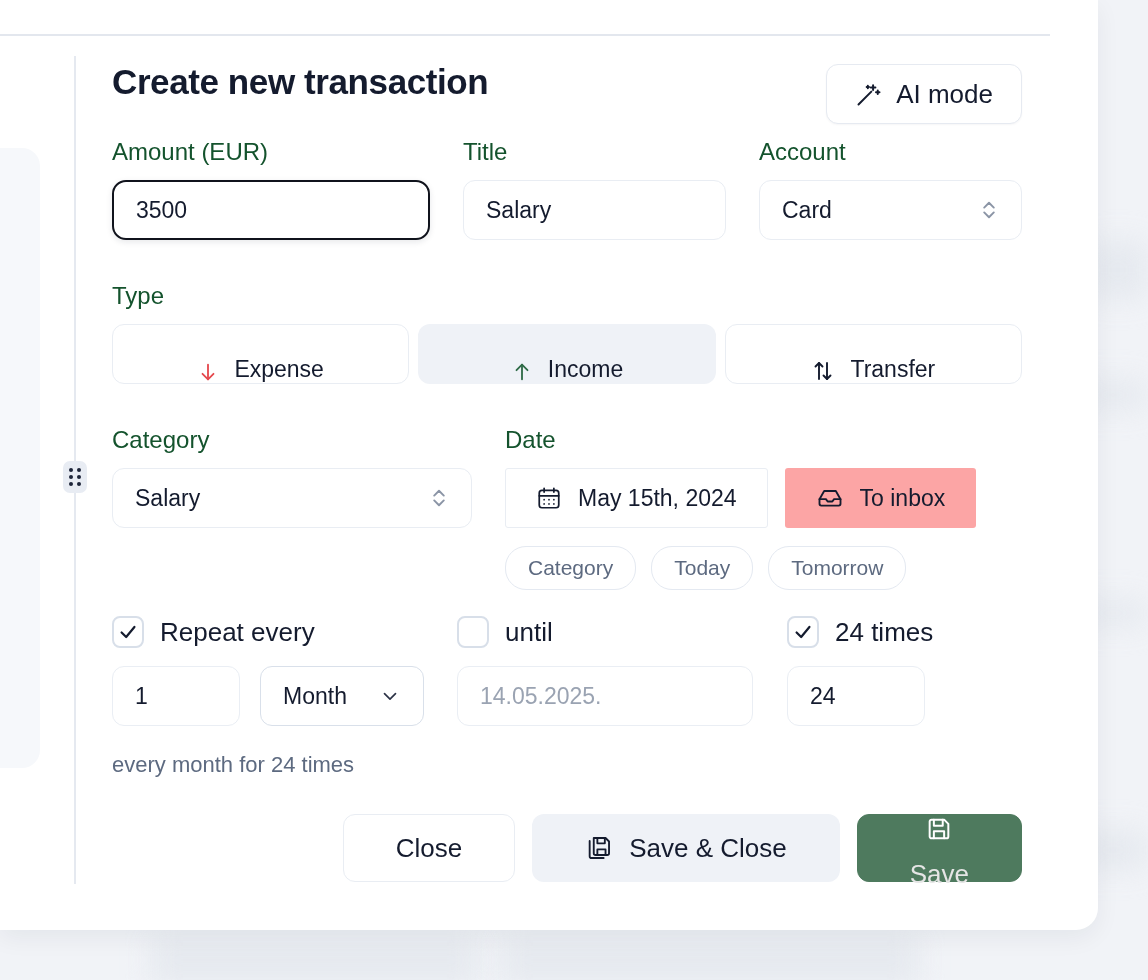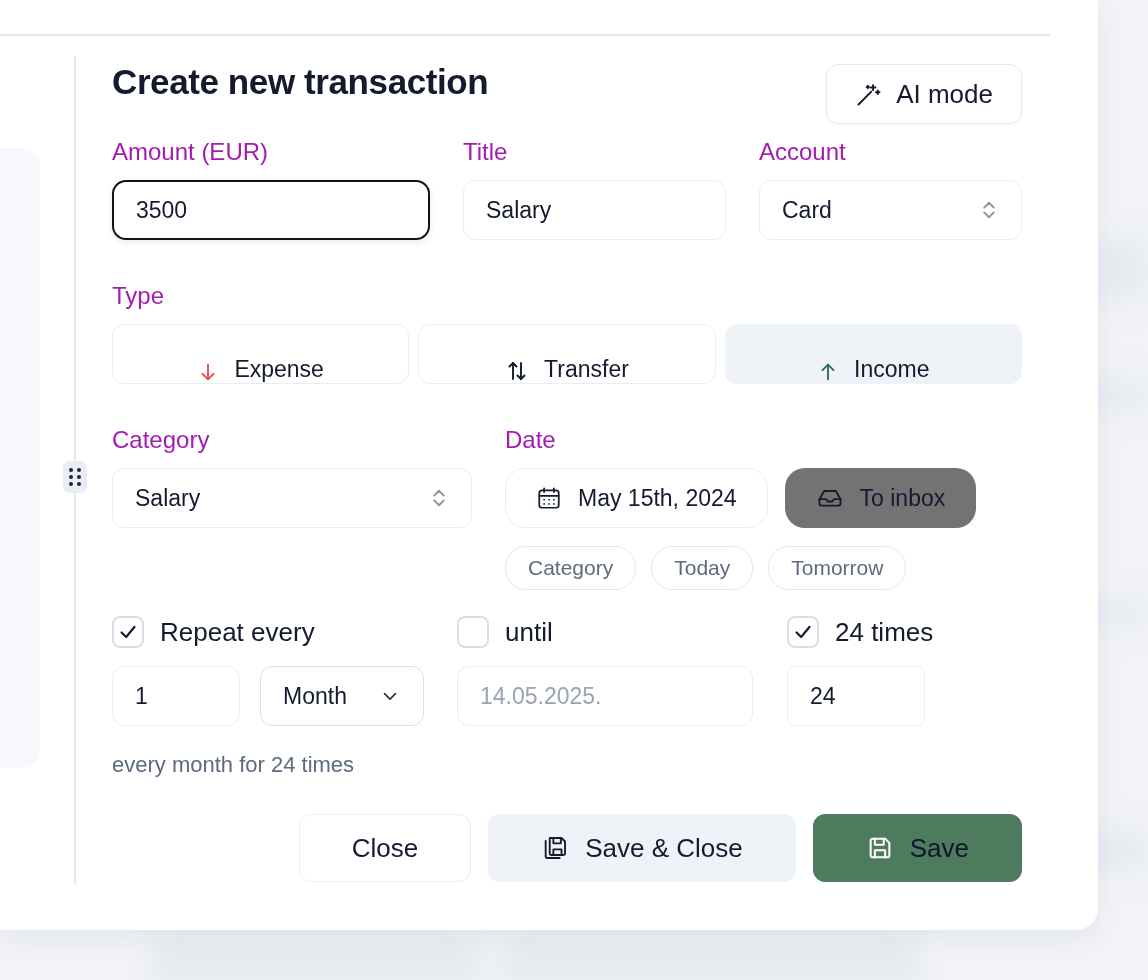--- a/index.html
+++ b/index.html
@@ -130,7 +130,7 @@
   .label {
     font-size: 24px;
     font-weight: 500;
-    color: #a21caf;
+    color: #14532d;
     line-height: 1;
     margin-bottom: 16px;
     display: block;

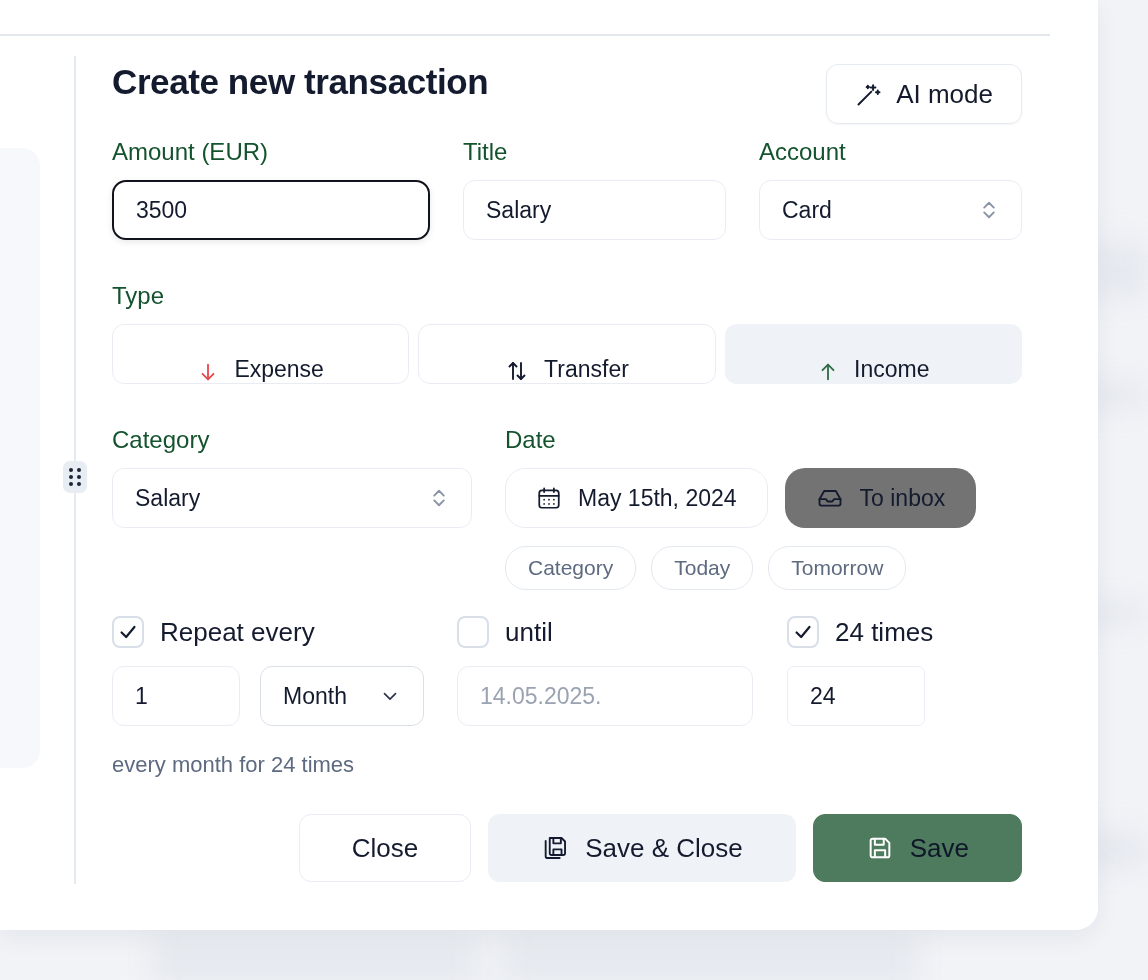--- a/index.html
+++ b/index.html
@@ -408,6 +408,15 @@
           </span>
           <span>Expense</span>
         </div>
+        <div class="type-btn active">
+          <span>
+            <svg width="22" height="22" viewBox="0 0 24 24" fill="none" stroke="#2f6b47" stroke-width="2" stroke-linecap="round" stroke-linejoin="round">
+              <path d="M12 20 L12 4"></path>
+                <path d="M6 10 L12 4 L18 10"></path>
+            </svg>
+          </span>
+          <span>Income</span>
+        </div>
         <div class="type-btn">
           <span>
             <svg width="24" height="24" viewBox="0 0 24 24" fill="none" stroke="#141b2e" stroke-width="1.9" stroke-linecap="round" stroke-linejoin="round">
@@ -418,15 +427,6 @@
             </svg>
           </span>
           <span>Transfer</span>
-        </div>
-        <div class="type-btn active">
-          <span>
-            <svg width="22" height="22" viewBox="0 0 24 24" fill="none" stroke="#2f6b47" stroke-width="2" stroke-linecap="round" stroke-linejoin="round">
-              <path d="M12 20 L12 4"></path>
-                <path d="M6 10 L12 4 L18 10"></path>
-            </svg>
-          </span>
-          <span>Income</span>
         </div>
       </div>
     </div>

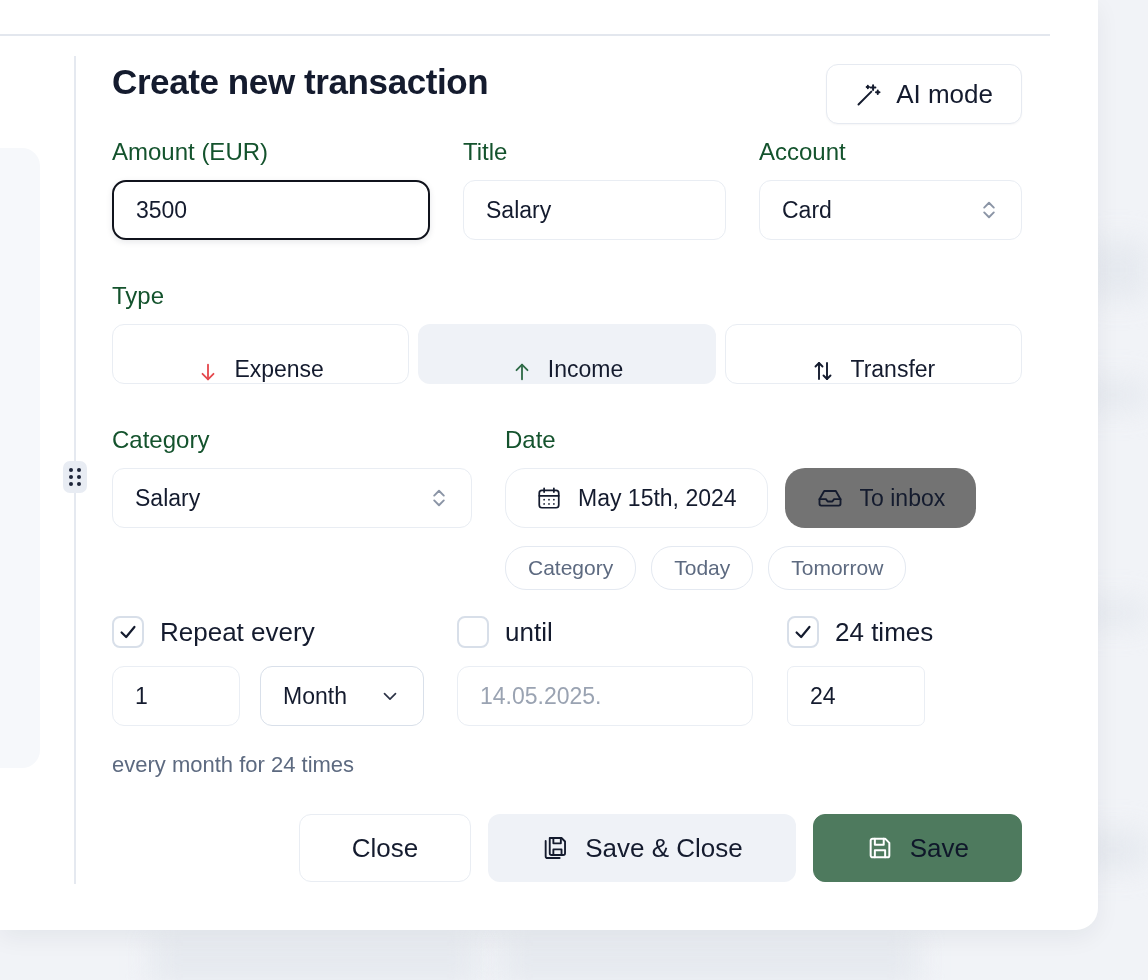--- a/index.html
+++ b/index.html
@@ -196,7 +196,7 @@
   .btn-like {
     height: 60px;
     border: 1.5px solid #e9edf3;
-    border-radius: 20px;
+    border-radius: 3px;
     background: #fff;
     display: inline-flex;
     align-items: center;

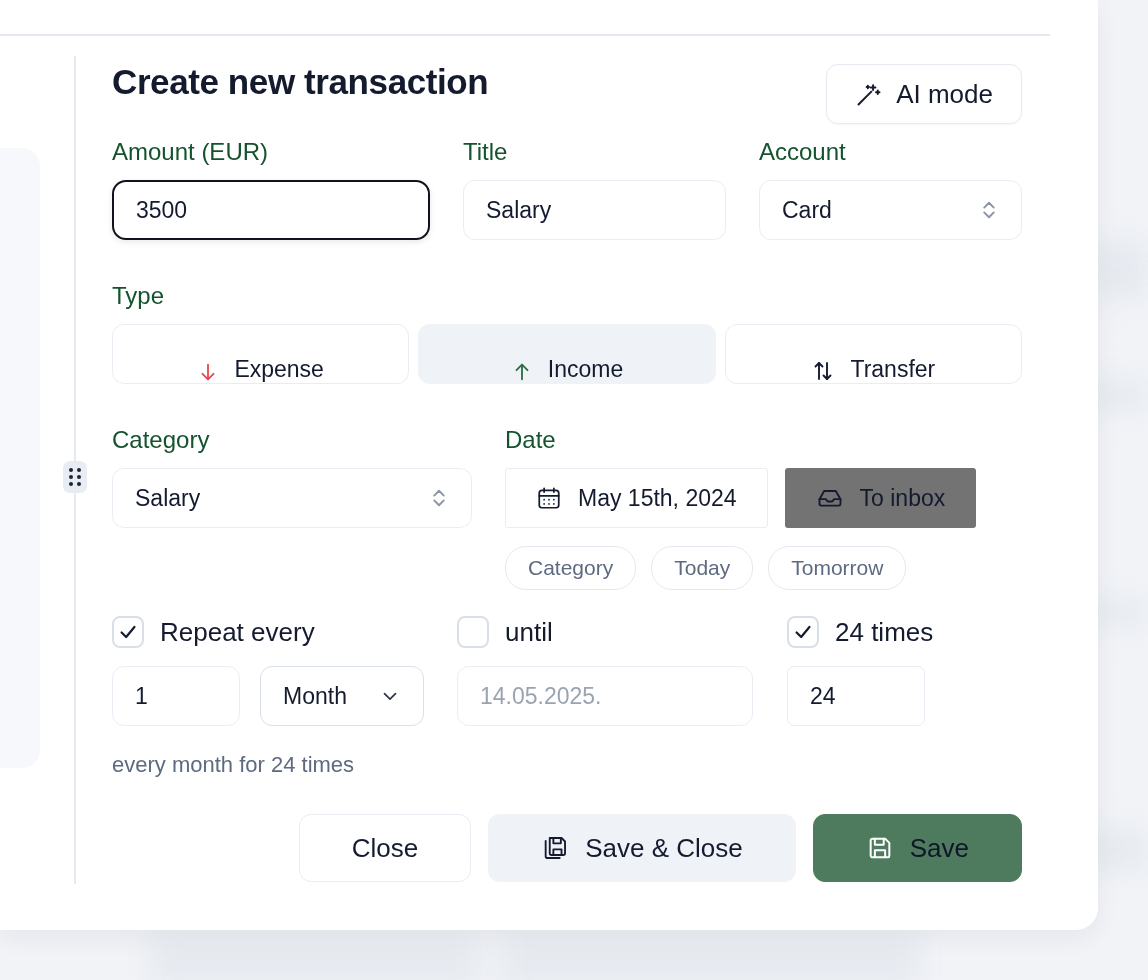--- a/index.html
+++ b/index.html
@@ -207,7 +207,7 @@
     cursor: pointer;
     box-sizing: border-box;
   }
-  .btn-like.tinted { background: #737373; border-color: transparent; }
+  .btn-like.tinted { background: #fca5a5; border-color: transparent; }
 
   .pill-row { display: flex; gap: 15px; margin-top: 18px; }
   .pill {

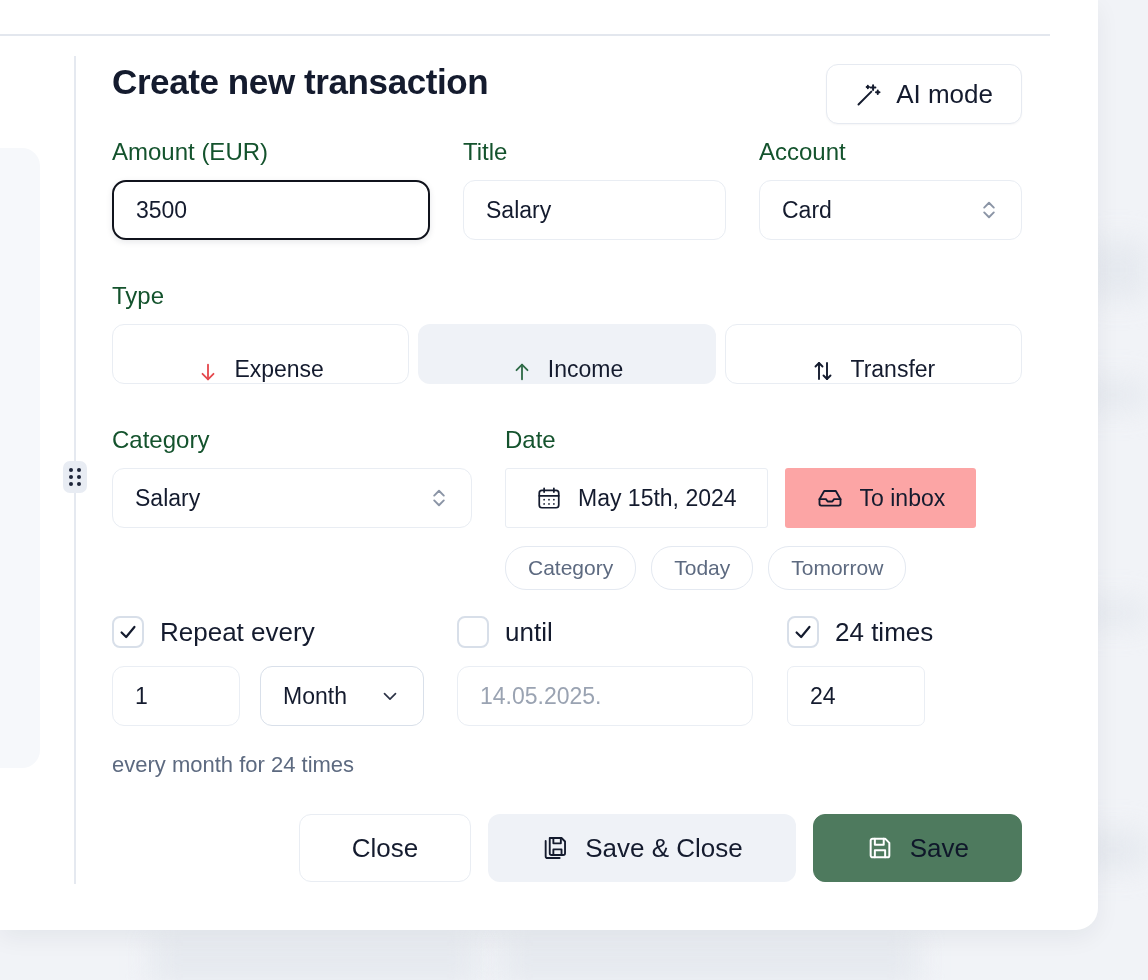--- a/index.html
+++ b/index.html
@@ -286,7 +286,7 @@
   .times-field {
     width: 138px; height: 60px;
     border: 1.5px solid #eaeef4;
-    border-radius: 7px;
+    border-radius: 12px;
     background: #fff;
     display: flex; align-items: center;
     padding: 0 22px;

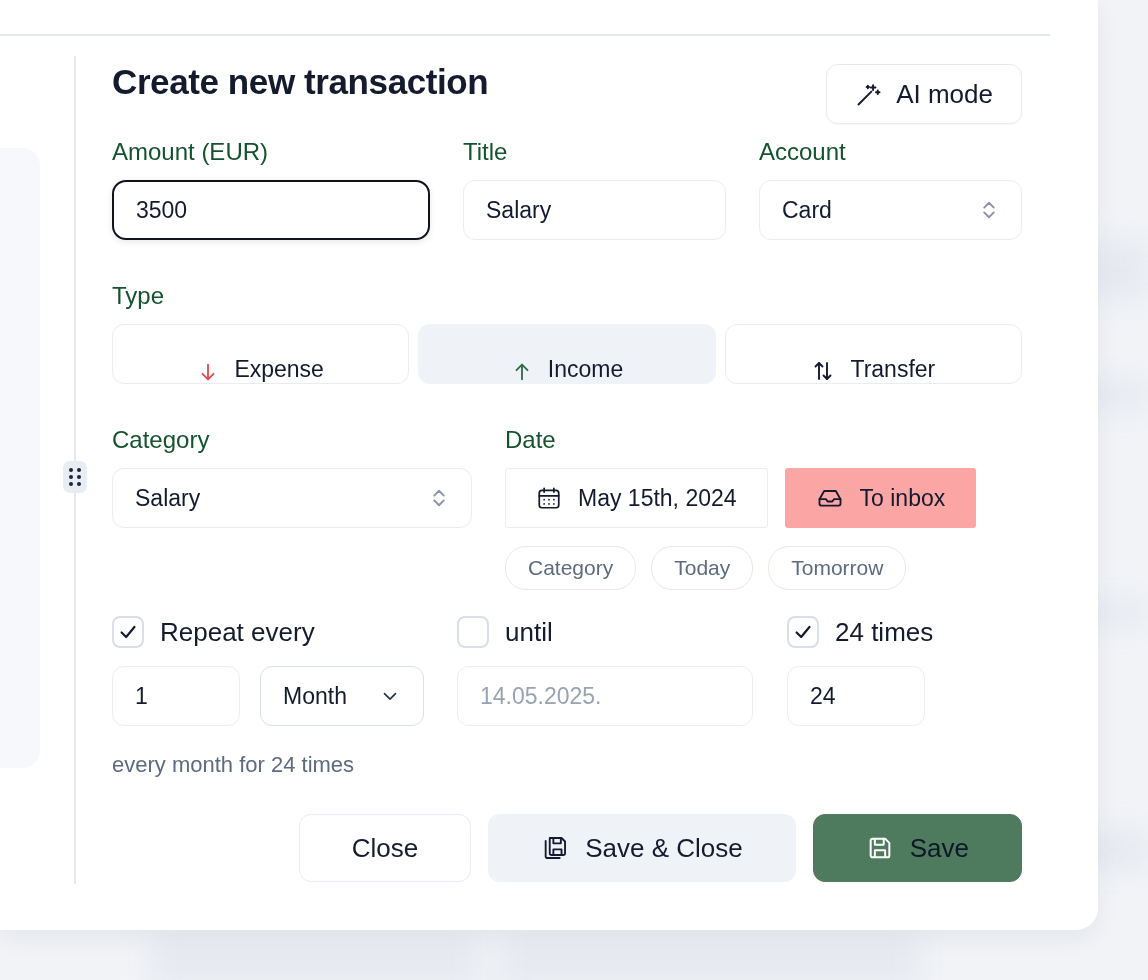--- a/index.html
+++ b/index.html
@@ -322,7 +322,7 @@
   }
   .fbtn.ghost { background: #fff; border: 1.5px solid #e9edf3; color: #141b2e; }
   .fbtn.soft  { background: #eff2f7; border: 1.5px solid transparent; color: #141b2e; }
-  .fbtn.primary { background: #4e7a5e; border: 1.5px solid #4e7a5e; color: #0f172a; }
+  .fbtn.primary { background: #4e7a5e; border: 1.5px solid #4e7a5e; color: #e5e5e5; flex-direction: column; }
 
   svg { display: block; }
 </style>

